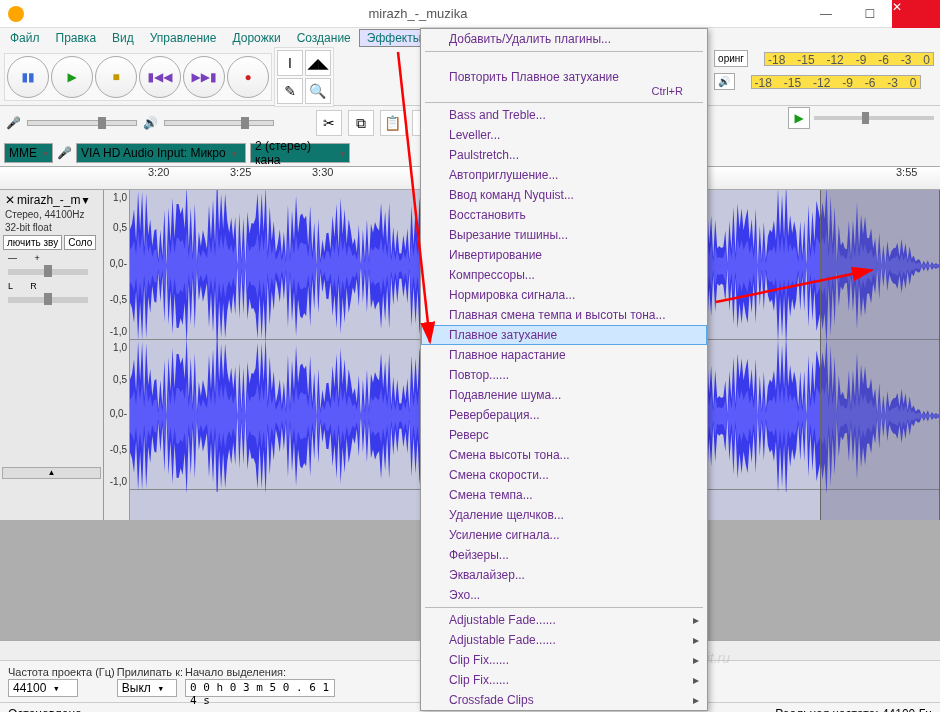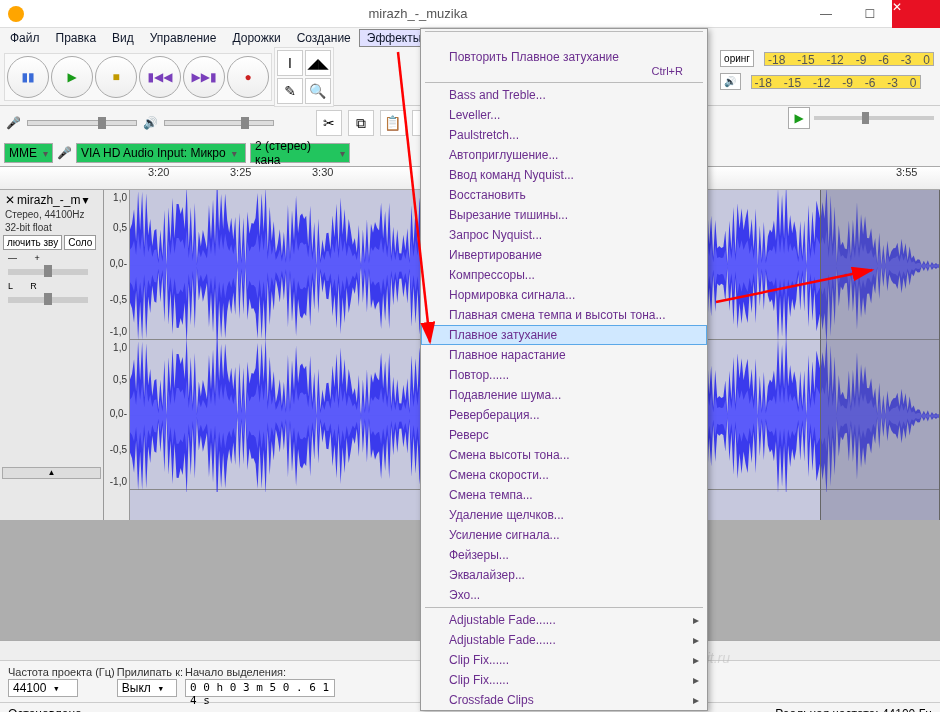--- a/index.html
+++ b/index.html
@@ -13,7 +13,7 @@
 .tb-close { background: #e81123; color: #fff; width: 48px; }
 
 .menubar { height: 20px; display: flex; align-items: center; padding: 0 2px; background: #f5f5f5; }
-.menu-item { padding: 2px 8px; color: #0f172a; cursor: default; }
+.menu-item { padding: 2px 8px; color: #0f766e; cursor: default; }
 .menu-item.active { background: #e0e0ff; border: 1px solid #888; padding: 1px 7px; }
 
 .toolbar-row1 { height: 58px; display: flex; align-items: center; padding: 4px; background: #f5f5f5; border-bottom: 1px solid #ccc; gap: 2px; }

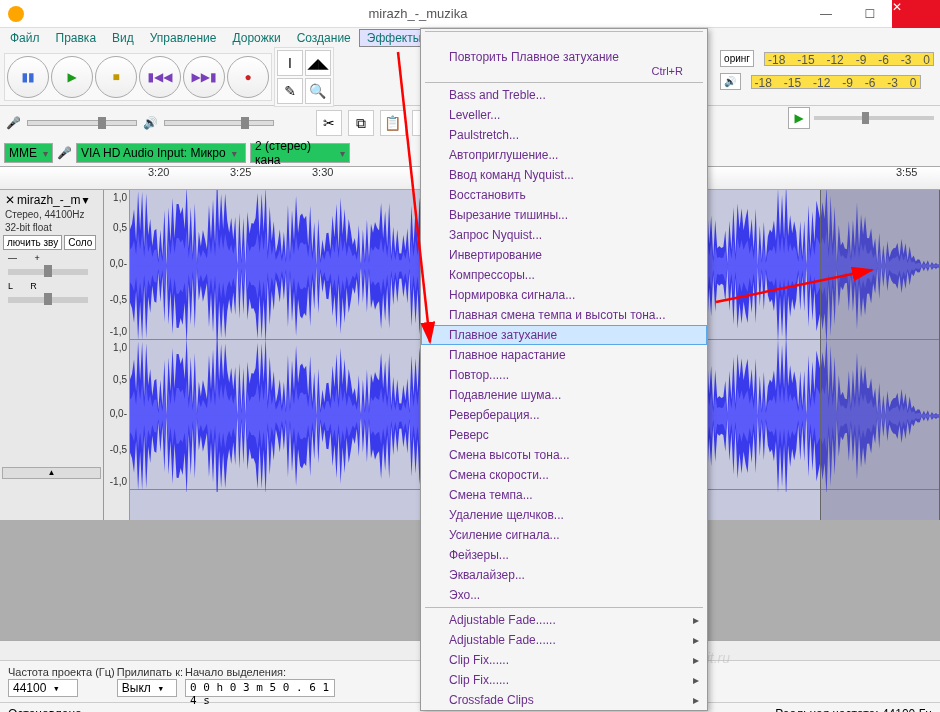--- a/index.html
+++ b/index.html
@@ -282,6 +282,9 @@
 </div>
 
 <div class="effects-menu">
+  <div class="em-item">
+      <span>Добавить/Удалить плагины...</span>
+    </div>
   <div class="em-sep"></div>
   <div class="em-item">
       <span>Повторить Плавное затухание</span>

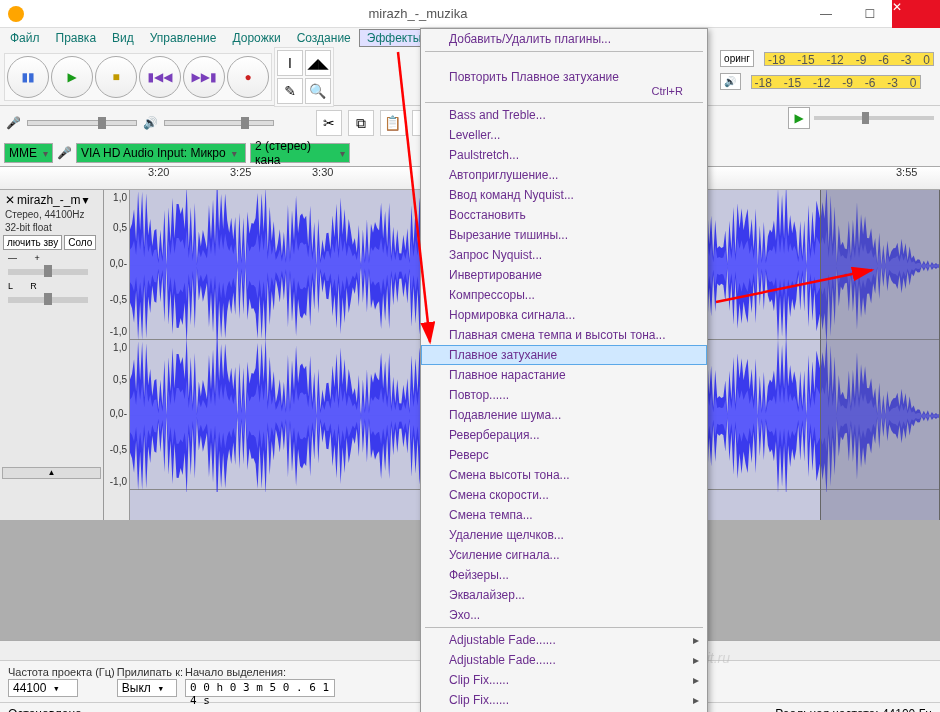--- a/index.html
+++ b/index.html
@@ -69,7 +69,7 @@
 
 
 .meters { position: absolute; right: 6px; top: 50px; display: flex; flex-direction: column; gap: 6px; }
-.meter { display: flex; align-items: center; gap: 10px; }
+.meter { display: flex; align-items: center; gap: 16px; }
 .meter-label { font-size: 10px; padding: 2px 3px; border: 1px solid #aaa; background: #fff; }
 .meter-bar { width: 170px; height: 14px; background: #fde047; border: 1px solid #aaa; display: flex; justify-content: space-between; padding: 0 3px; font-size: 8px; color: #555; }
 

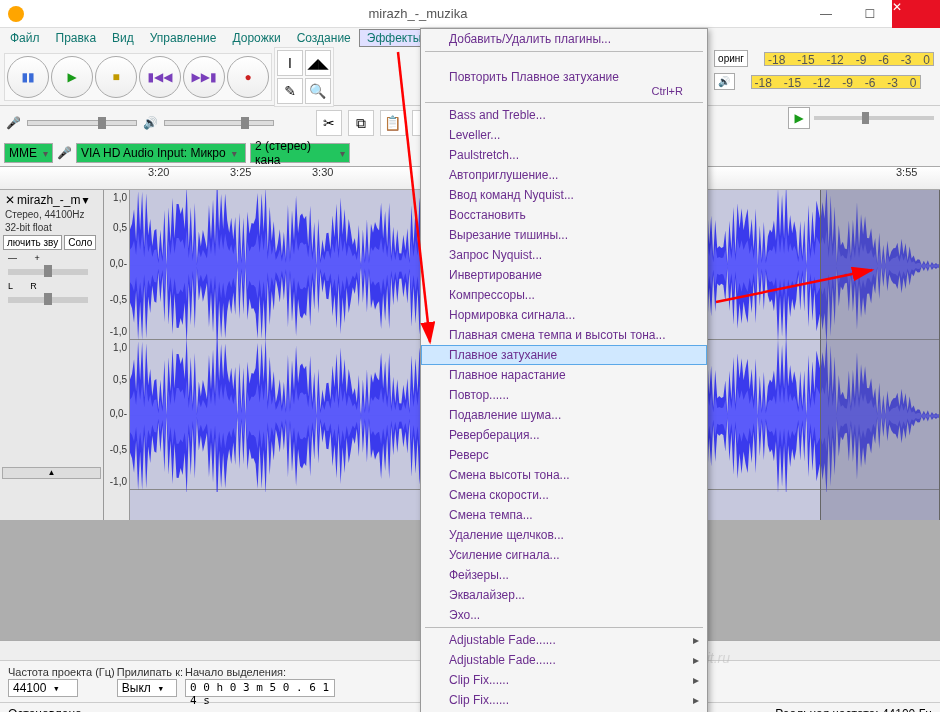--- a/index.html
+++ b/index.html
@@ -26,7 +26,7 @@
 .slider-thumb { position: absolute; width: 8px; height: 12px; background: #888; top: -4px; }
 
 .device-row { height: 26px; display: flex; align-items: center; padding: 2px 4px; background: #f5f5f5; gap: 4px; }
-.dev-select { border: 1px solid #aaa; padding: 1px 4px; background: #22c55e; height: 20px; display: flex; align-items: center; gap: 6px; }
+.dev-select { border: 1px solid #aaa; padding: 1px 4px; background: #0f766e; height: 20px; display: flex; align-items: center; gap: 6px; }
 .dev-select::after { content: "▾"; color: #555; font-size: 10px; }
 
 .ruler { height: 24px; background: linear-gradient(#fff,#eee); border-top: 1px solid #aaa; border-bottom: 1px solid #aaa; position: relative; overflow: hidden; }

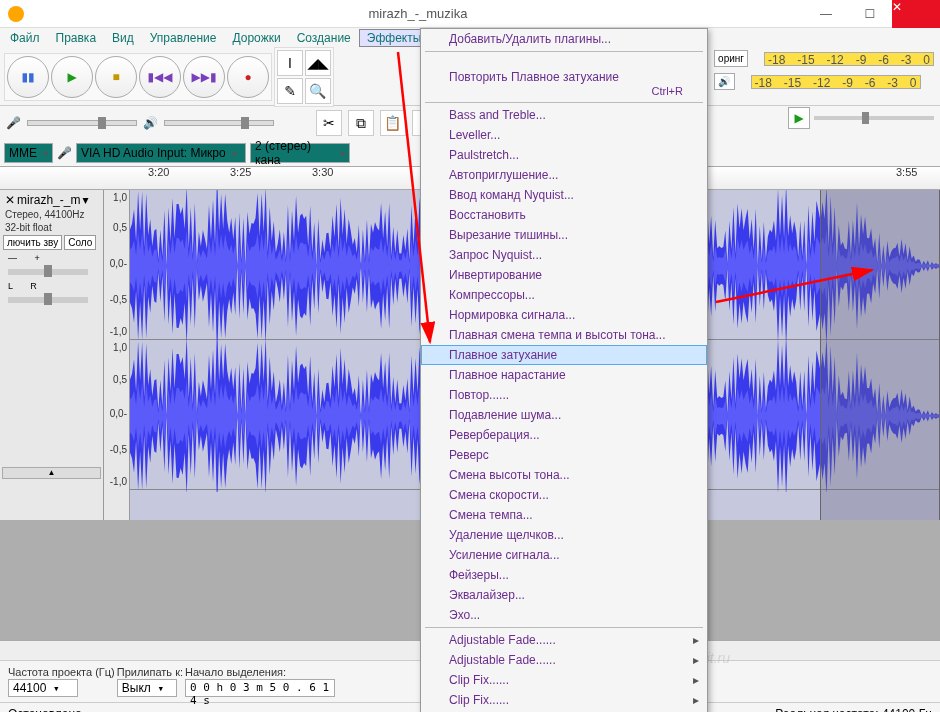--- a/index.html
+++ b/index.html
@@ -299,7 +299,6 @@
       <div class="em-item">Ввод команд Nyquist...</div>
       <div class="em-item">Восстановить</div>
       <div class="em-item">Вырезание тишины...</div>
-      <div class="em-item">Запрос Nyquist...</div>
       <div class="em-item">Инвертирование</div>
       <div class="em-item">Компрессоры...</div>
       <div class="em-item">Нормировка сигнала...</div>

